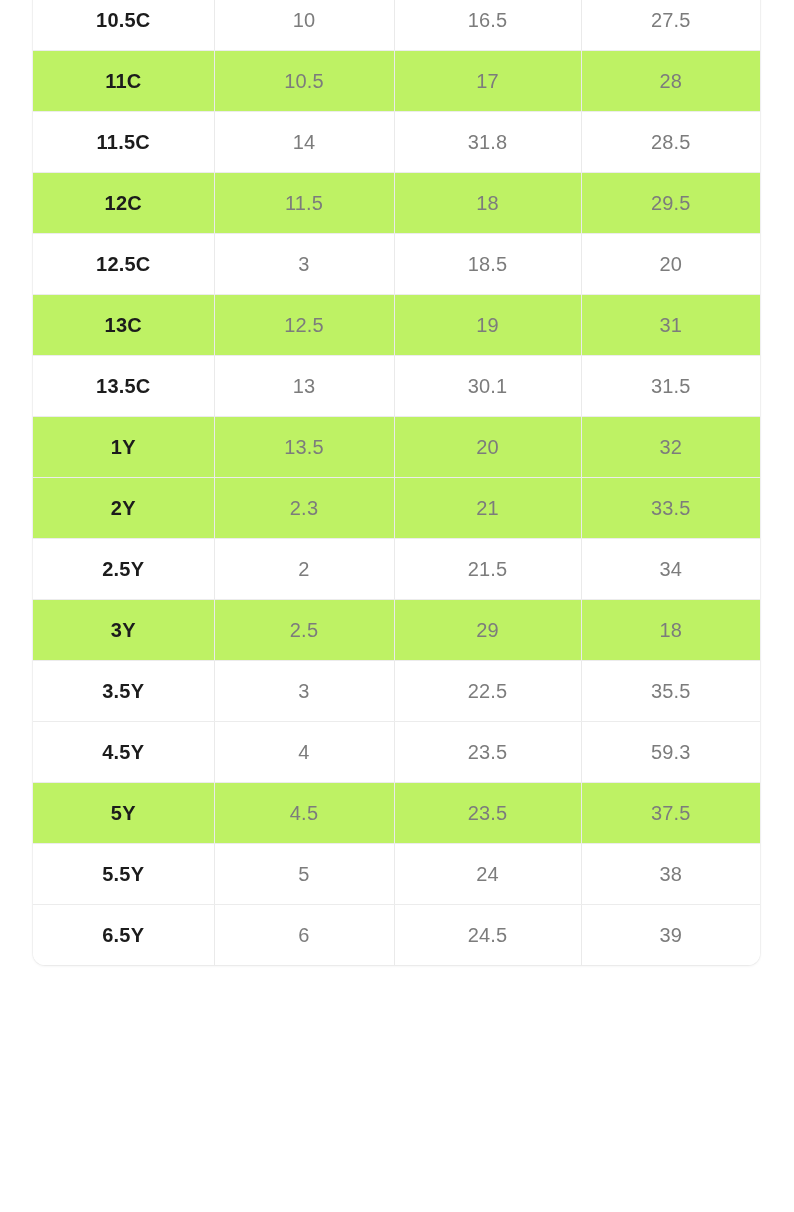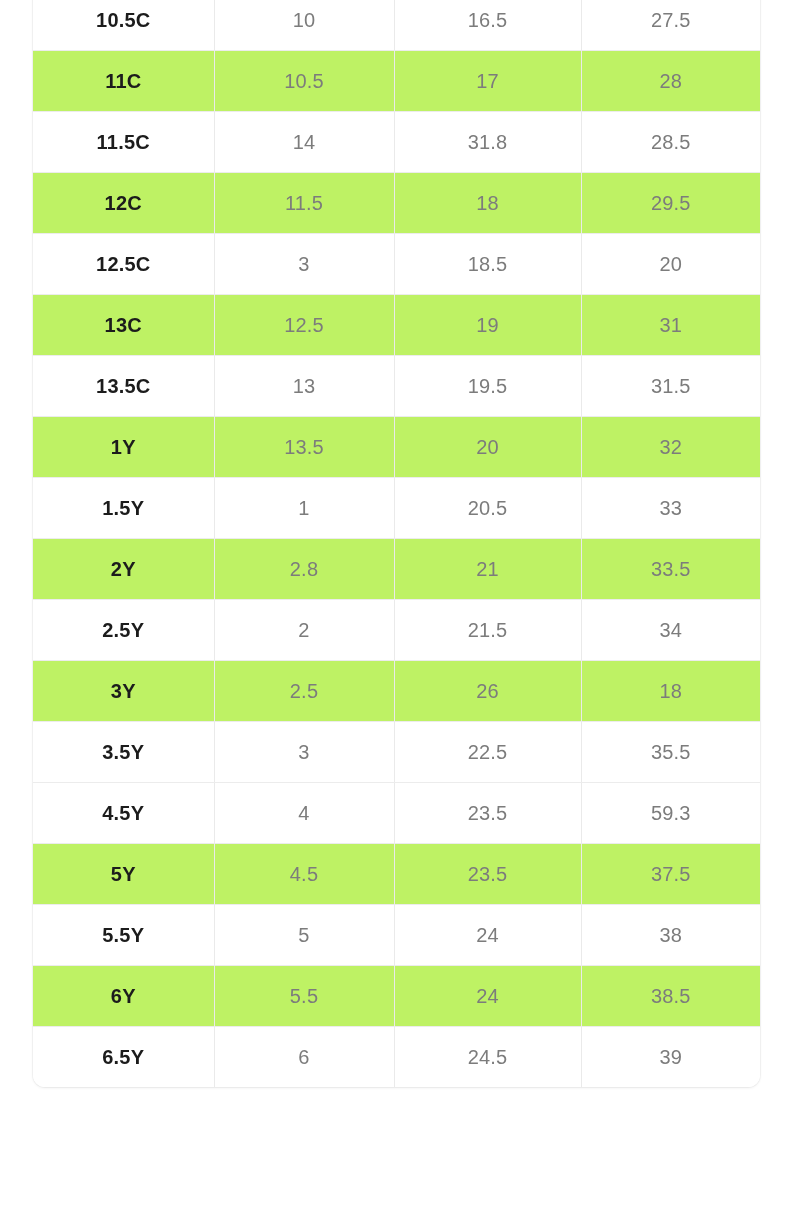--- a/index.html
+++ b/index.html
@@ -131,7 +131,7 @@
           <tr class="even">
             <td class="label-cell">13.5C</td>
             <td class="value-cell">13</td>
-            <td class="value-cell">19.5</td>
+            <td class="value-cell">30.1</td>
             <td class="value-cell">31.5</td>
           </tr>
           <tr class="odd">

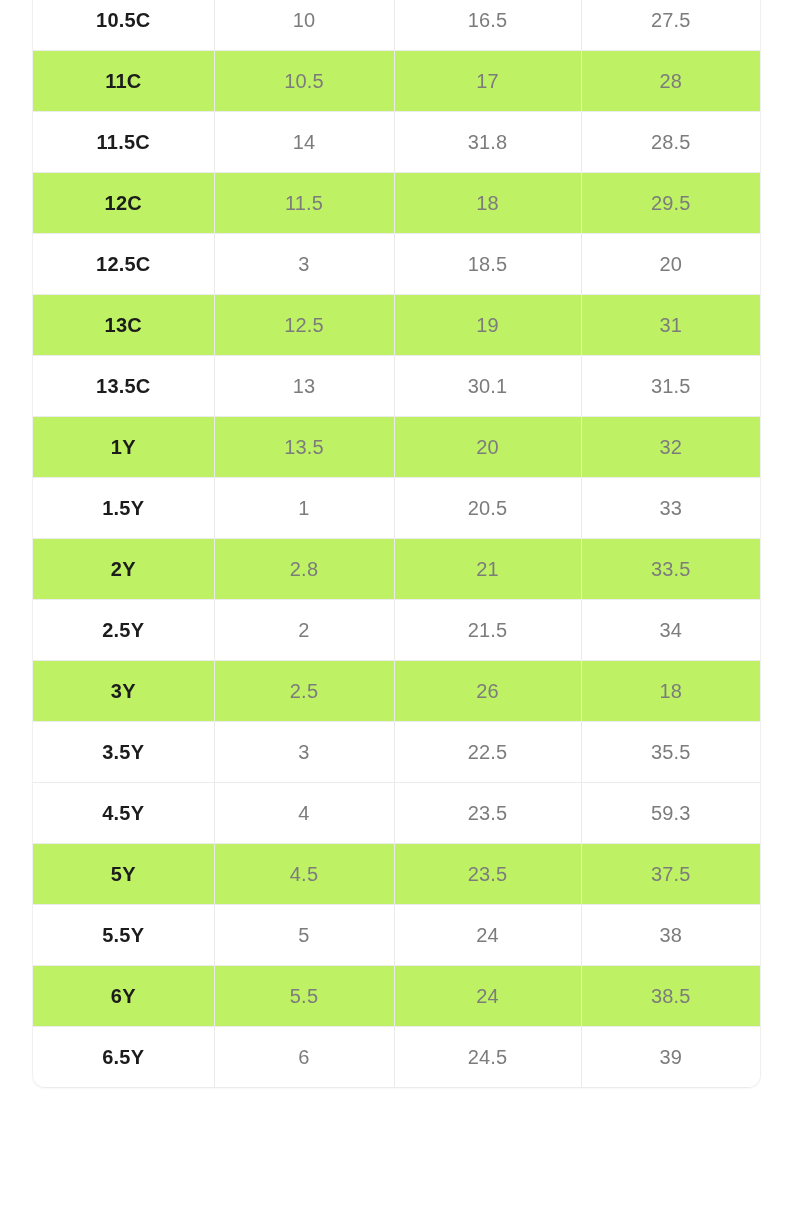--- a/index.html
+++ b/index.html
@@ -140,12 +140,6 @@
             <td class="value-cell">20</td>
             <td class="value-cell">32</td>
           </tr>
-          <tr class="even">
-            <td class="label-cell">1.5Y</td>
-            <td class="value-cell">1</td>
-            <td class="value-cell">20.5</td>
-            <td class="value-cell">33</td>
-          </tr>
           <tr class="odd">
             <td class="label-cell">2Y</td>
             <td class="value-cell">2.8</td>

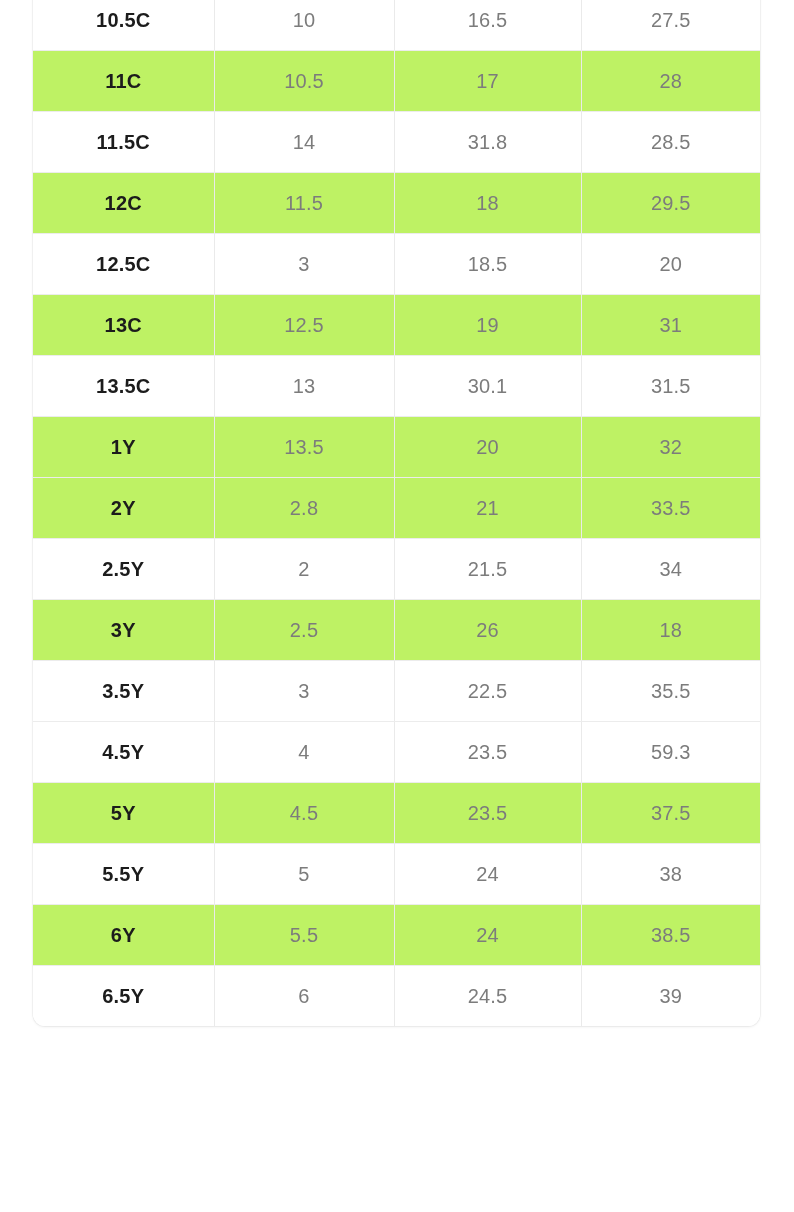--- a/index.html
+++ b/index.html
@@ -142,7 +142,7 @@
           </tr>
           <tr class="odd">
             <td class="label-cell">2Y</td>
-            <td class="value-cell">2.8</td>
+            <td class="value-cell">2.3</td>
             <td class="value-cell">21</td>
             <td class="value-cell">33.5</td>
           </tr>

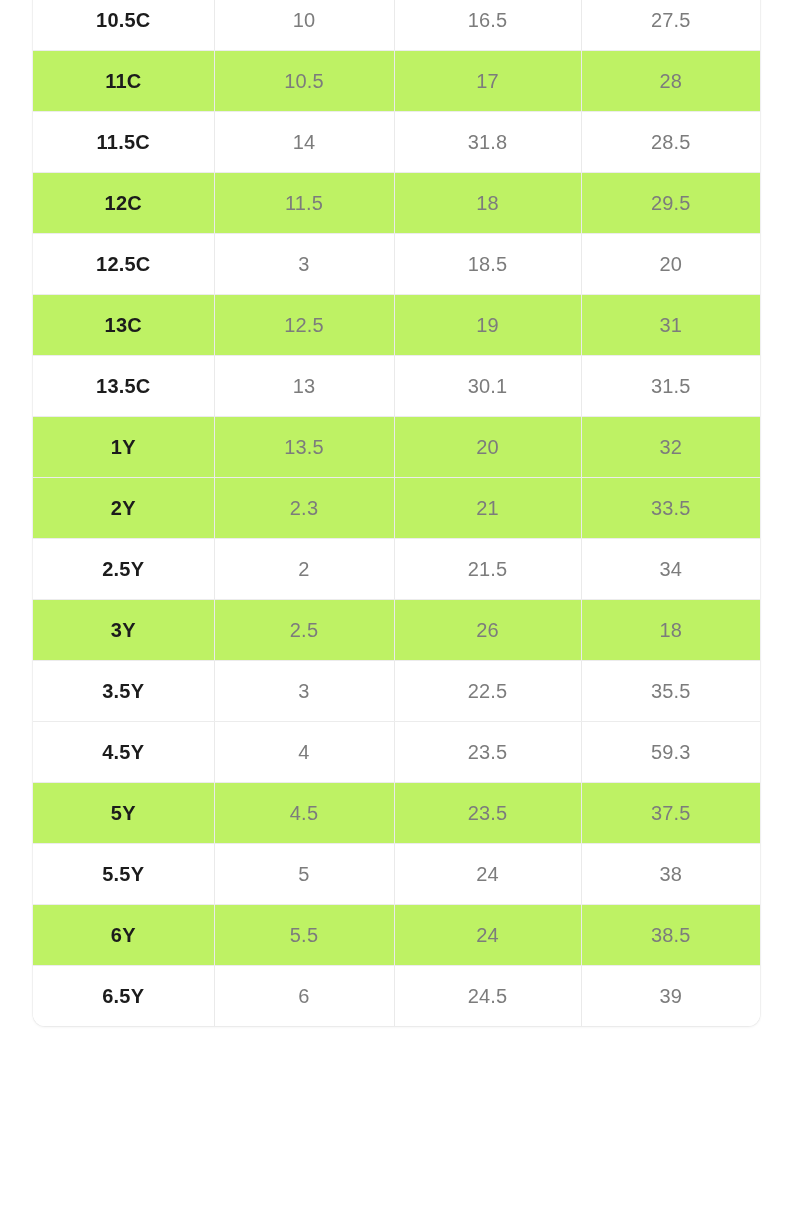--- a/index.html
+++ b/index.html
@@ -155,7 +155,7 @@
           <tr class="odd">
             <td class="label-cell">3Y</td>
             <td class="value-cell">2.5</td>
-            <td class="value-cell">26</td>
+            <td class="value-cell">29</td>
             <td class="value-cell">18</td>
           </tr>
           <tr class="even">

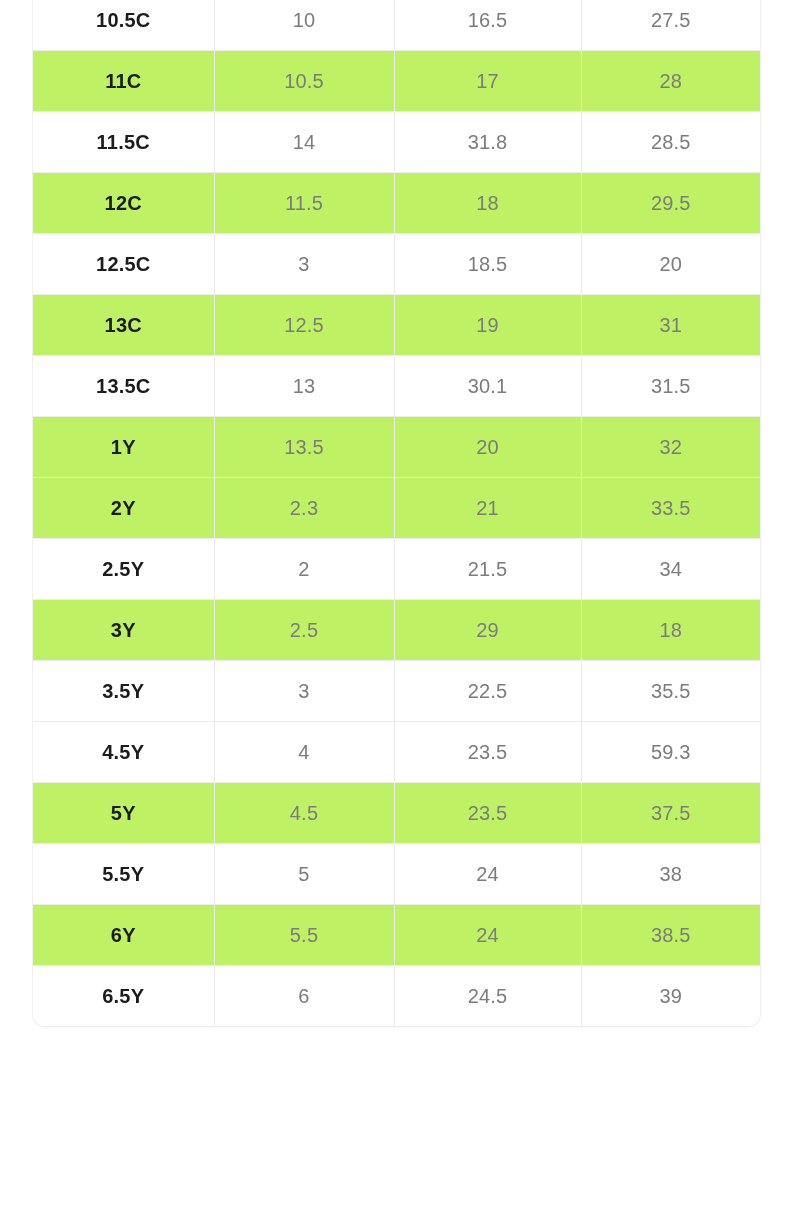--- a/index.html
+++ b/index.html
@@ -182,12 +182,6 @@
             <td class="value-cell">24</td>
             <td class="value-cell">38</td>
           </tr>
-          <tr class="odd">
-            <td class="label-cell">6Y</td>
-            <td class="value-cell">5.5</td>
-            <td class="value-cell">24</td>
-            <td class="value-cell">38.5</td>
-          </tr>
           <tr class="even">
             <td class="label-cell">6.5Y</td>
             <td class="value-cell">6</td>

